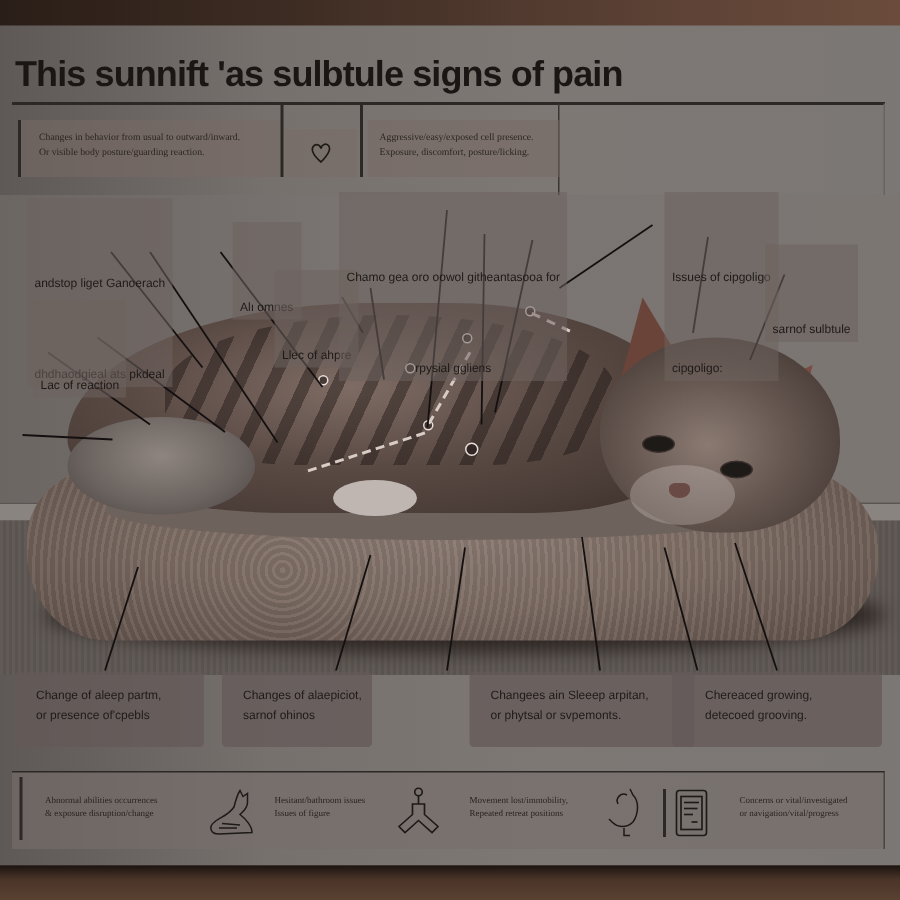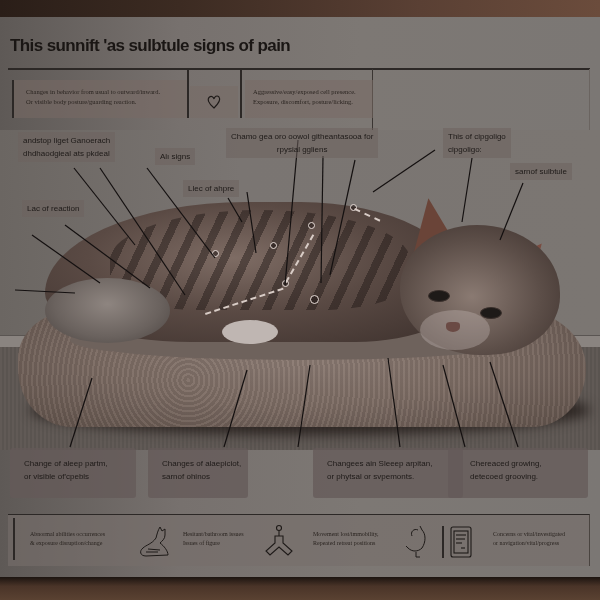--- a/index.html
+++ b/index.html
@@ -23,7 +23,7 @@
   }
   .title {
     position: absolute; left: 10px; top: 36px;
-    font-size: 17px; font-weight: bold; color: #1a1614;
+    font-size: 24px; font-weight: bold; color: #1a1614;
     letter-spacing: -0.6px; white-space: nowrap;
   }
   .top-rule {

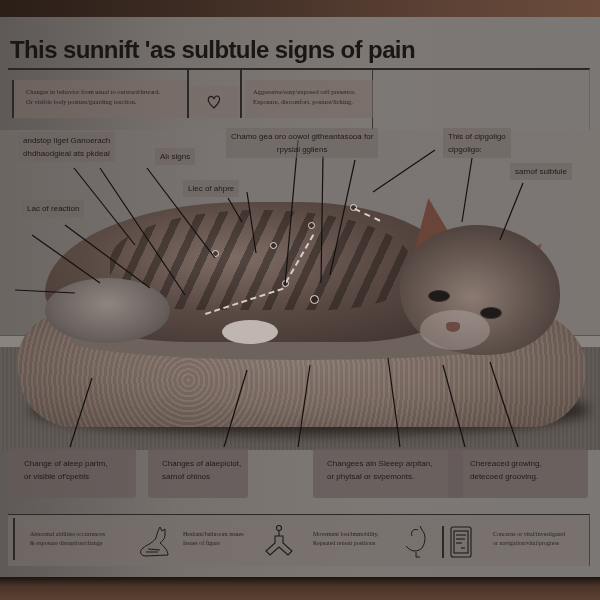--- a/index.html
+++ b/index.html
@@ -150,7 +150,7 @@
     position: absolute; font-size: 8px; line-height: 13px; color: #1e1a18;
     background: rgba(110,98,94,0.55); padding: 2px 5px; white-space: nowrap;
   }
-  .callout .line { display: block; }
+  .callout .line { display: block; margin-top: 48px; }
 
   .bottom-box {
     position: absolute; top: 448px; height: 50px;

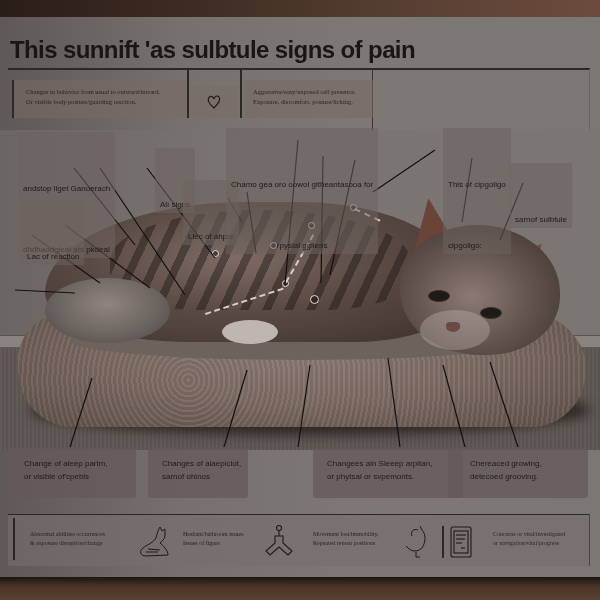--- a/index.html
+++ b/index.html
@@ -277,7 +277,7 @@
   <span class="line">rpysial ggliens</span>
 </div>
 <div class="callout" style="left:443px; top:128px;">
-  <span class="line">This of cipgoligo</span>
+  <span class="line">Issues of cipgoligo</span>
   <span class="line">cipgoligo:</span>
 </div>
 <div class="callout" style="left:510px; top:163px;">

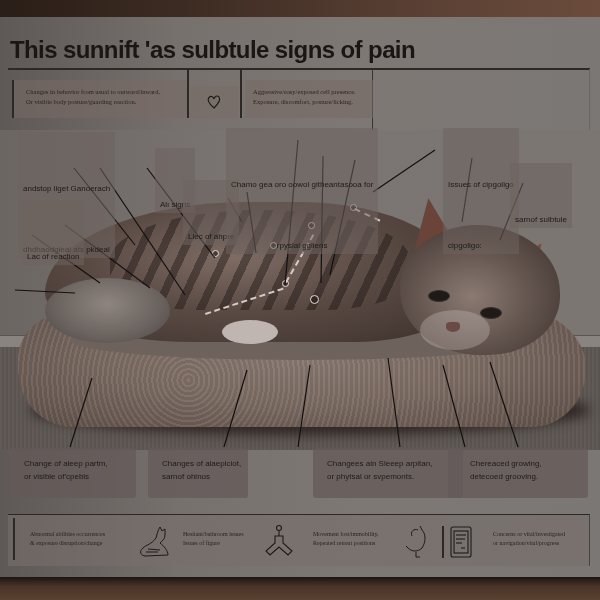--- a/index.html
+++ b/index.html
@@ -264,7 +264,7 @@
   <span class="line">dhdhaodgieal ats pkdeal</span>
 </div>
 <div class="callout" style="left:155px; top:148px;">
-  <span class="line">Alı signs</span>
+  <span class="line">Alı omnes</span>
 </div>
 <div class="callout" style="left:22px; top:200px;">
   <span class="line">Lac of reaction</span>

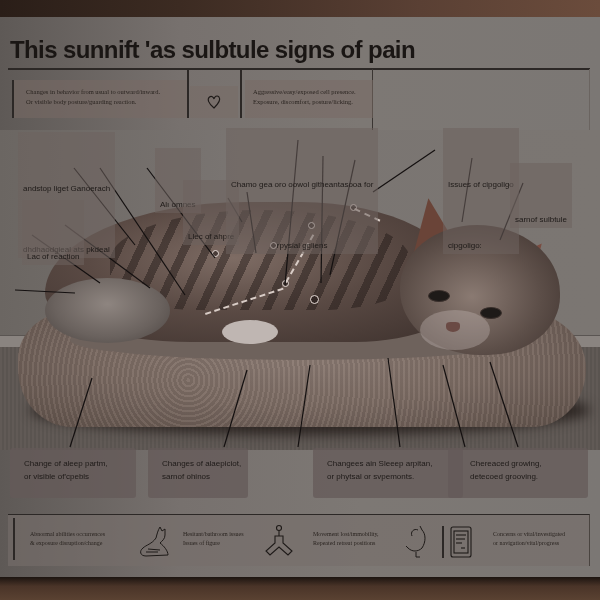--- a/index.html
+++ b/index.html
@@ -286,7 +286,7 @@
 
 <div class="bottom-box" style="left:10px; width:126px;">
   <span class="line">Change of aleep partm,</span>
-  <span class="line">or visible of'cpebls</span>
+  <span class="line">or presence of'cpebls</span>
 </div>
 <div class="bottom-box" style="left:148px; width:100px;">
   <span class="line">Changes of alaepiciot,</span>

